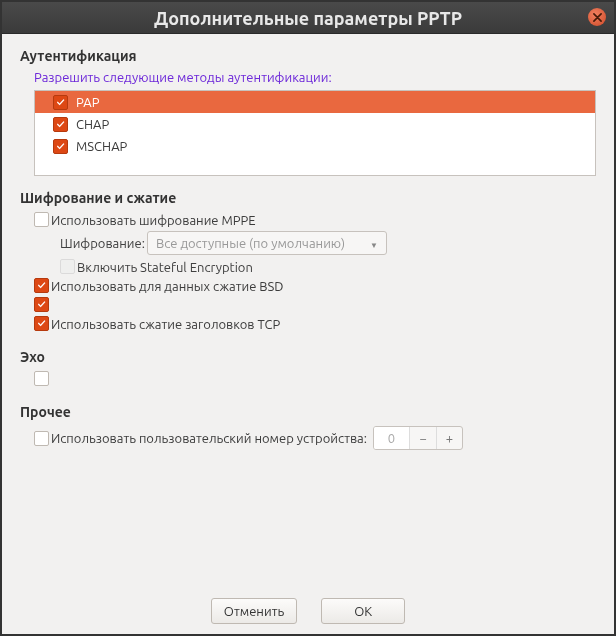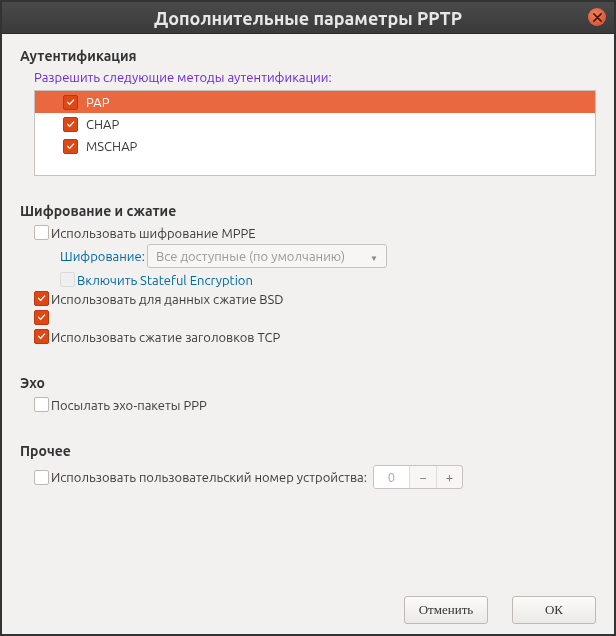--- a/index.html
+++ b/index.html
@@ -56,7 +56,7 @@
     margin-bottom: 6px;
     color: #333;
   }
-  .section { margin-bottom: 27px; }
+  .section { margin-bottom: 14px; }
   .sub {
     padding-left: 14px;
   }

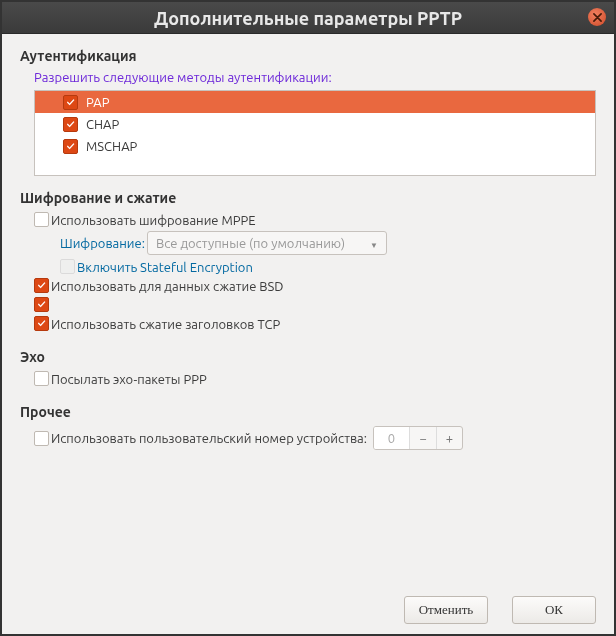--- a/index.html
+++ b/index.html
@@ -74,7 +74,7 @@
   .auth-item {
     display: flex;
     align-items: center;
-    padding: 2px 28px;
+    padding: 2px 18px;
     height: 22px;
     gap: 8px;
   }

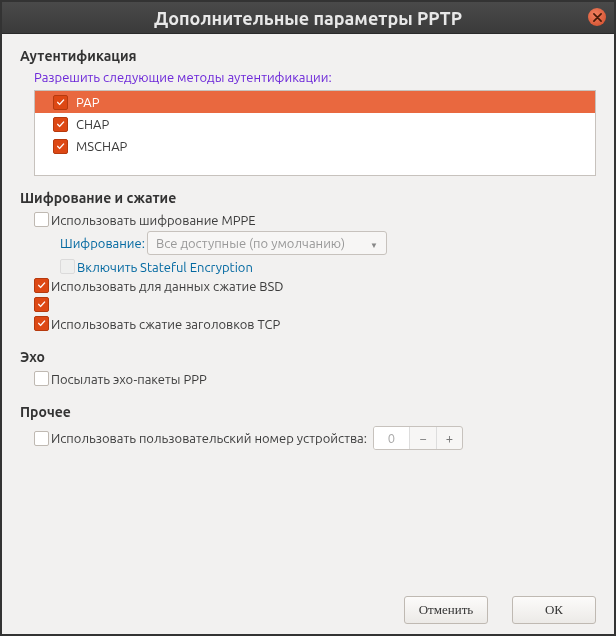--- a/index.html
+++ b/index.html
@@ -115,7 +115,7 @@
     gap: 2px;
     margin: 4px 0;
   }
-  .disabled-text { color: #0369a1; }
+  .disabled-text { color: #404040; }
   .dropdown {
     display: inline-flex;
     align-items: flex-end;

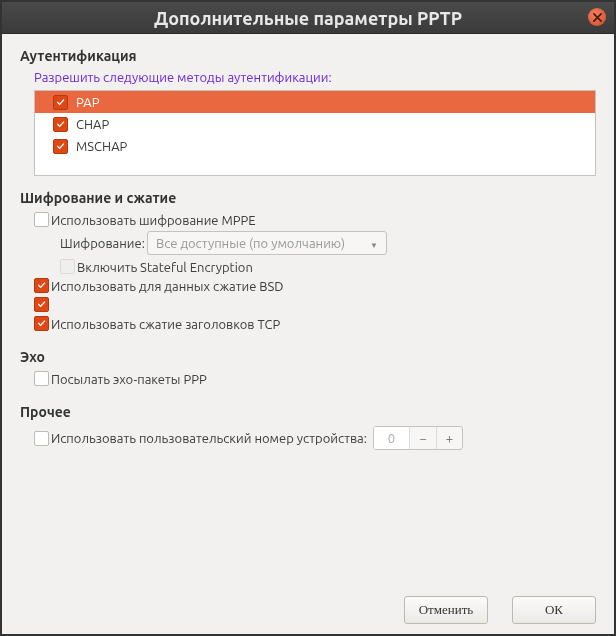--- a/index.html
+++ b/index.html
@@ -250,7 +250,6 @@
     <div class="sub">
       <div class="row">
         <span class="checkbox"></span>
-        <span>Посылать эхо-пакеты PPP</span>
       </div>
     </div>
   </div>

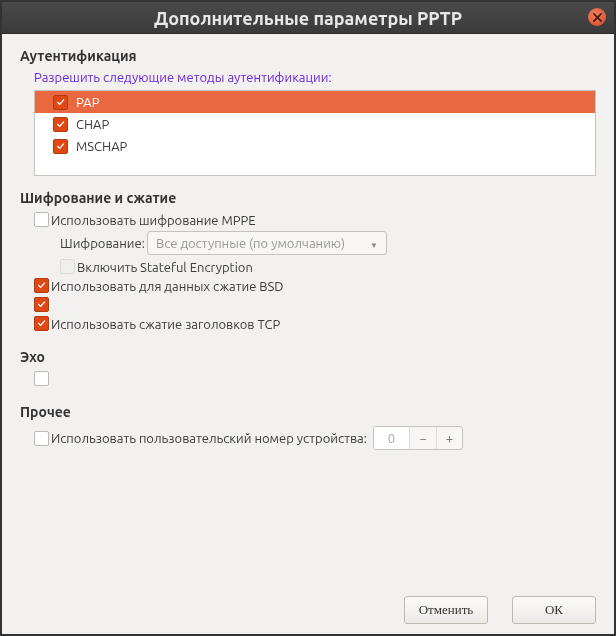--- a/index.html
+++ b/index.html
@@ -135,10 +135,9 @@
   .footer {
     margin-top: auto;
     display: flex;
-    justify-content: flex-end;
+    justify-content: center;
     gap: 24px;
     padding-top: 6px;
-    font-family: Liberation Serif, serif;
   }
   .btn {
     min-width: 84px;

